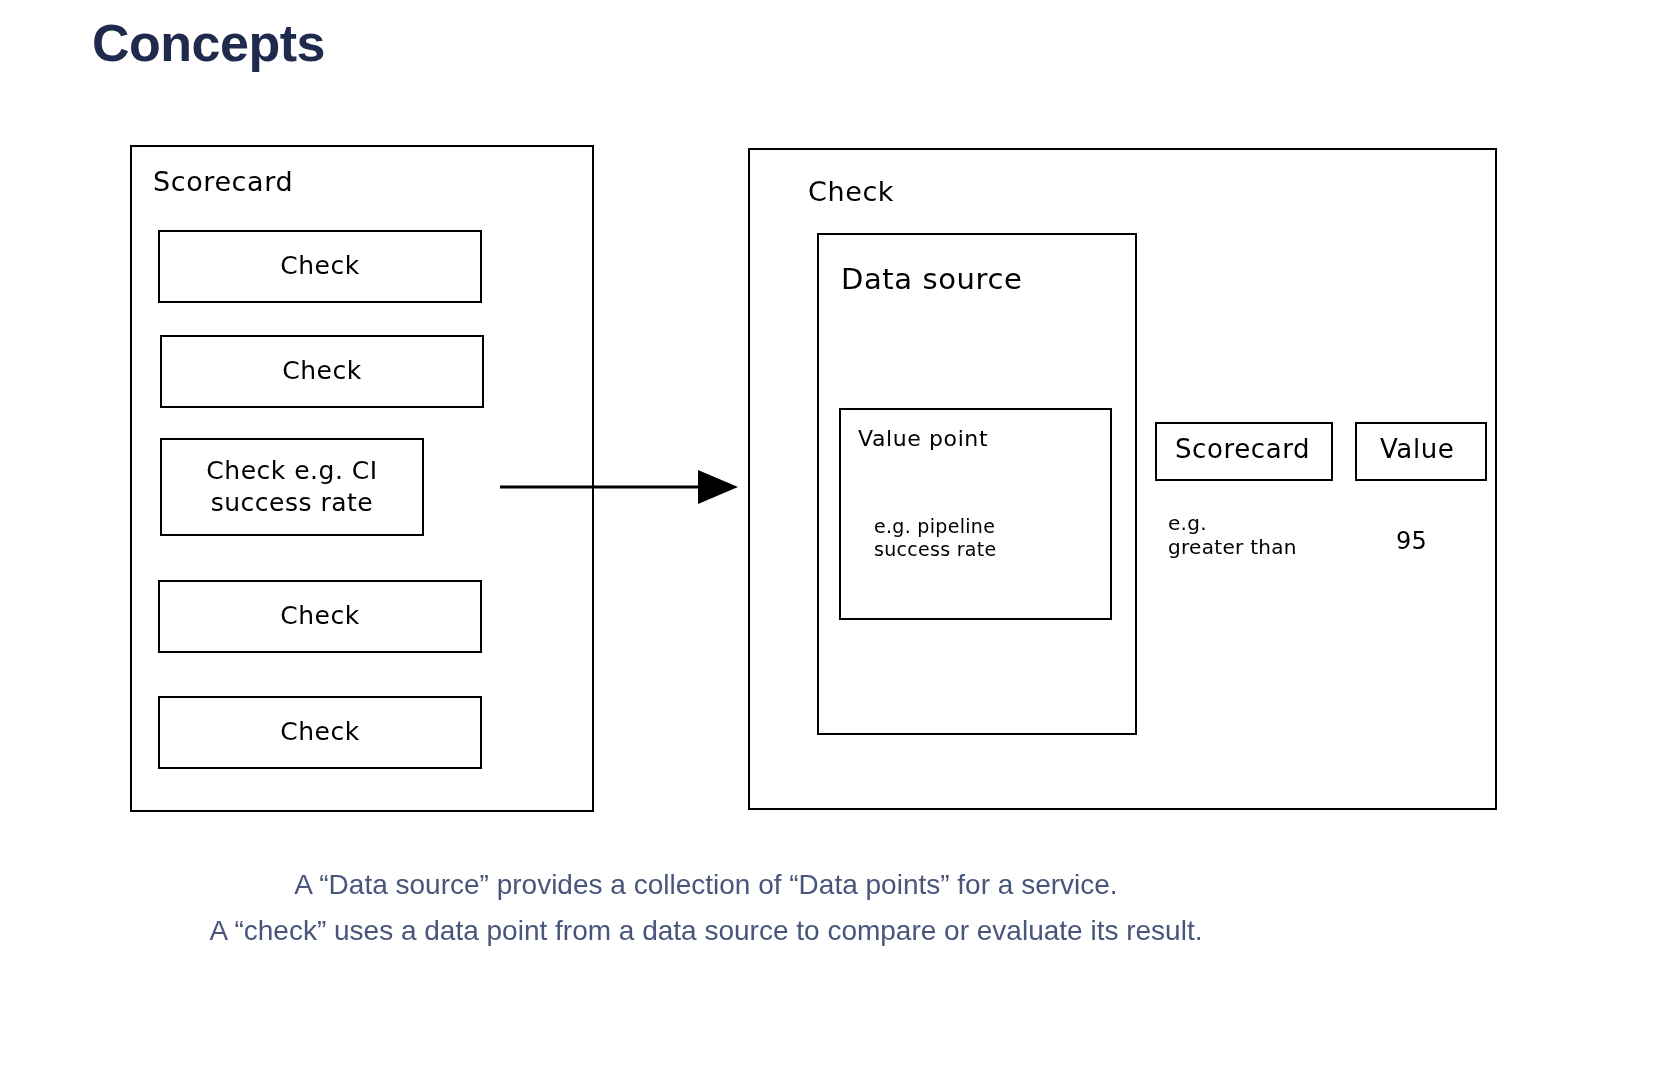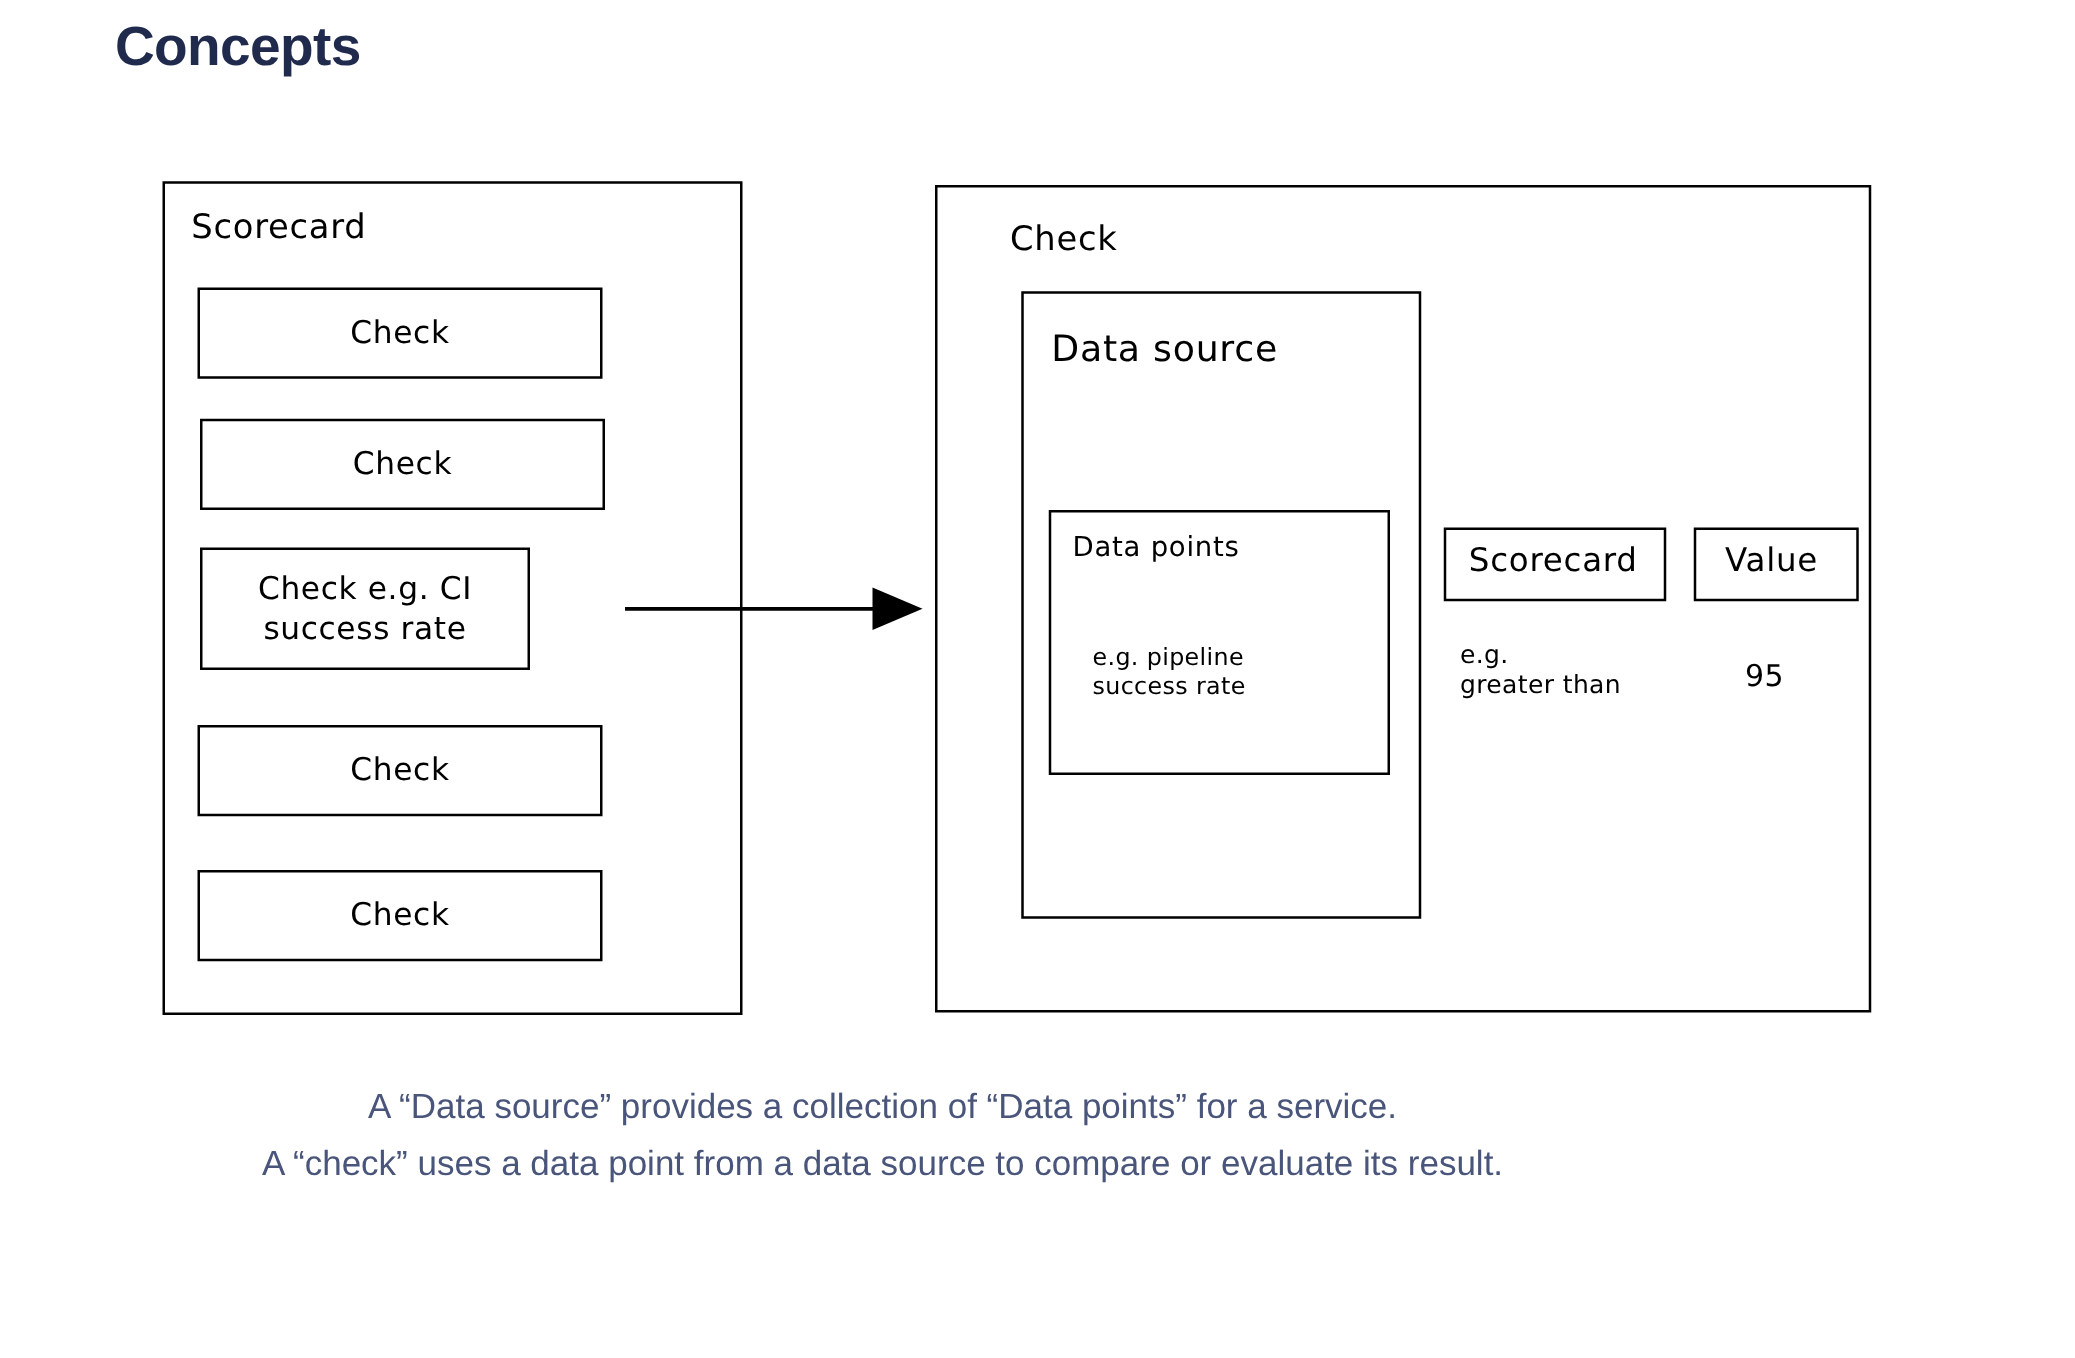--- a/index.html
+++ b/index.html
@@ -26,7 +26,7 @@
     left: 92px;
     top: 12px;
     font-family: "Liberation Sans", sans-serif;
-    font-size: 44px;
+    font-size: 52px;
     font-weight: bold;
     color: #1f2a4d;
     letter-spacing: -0.5px;

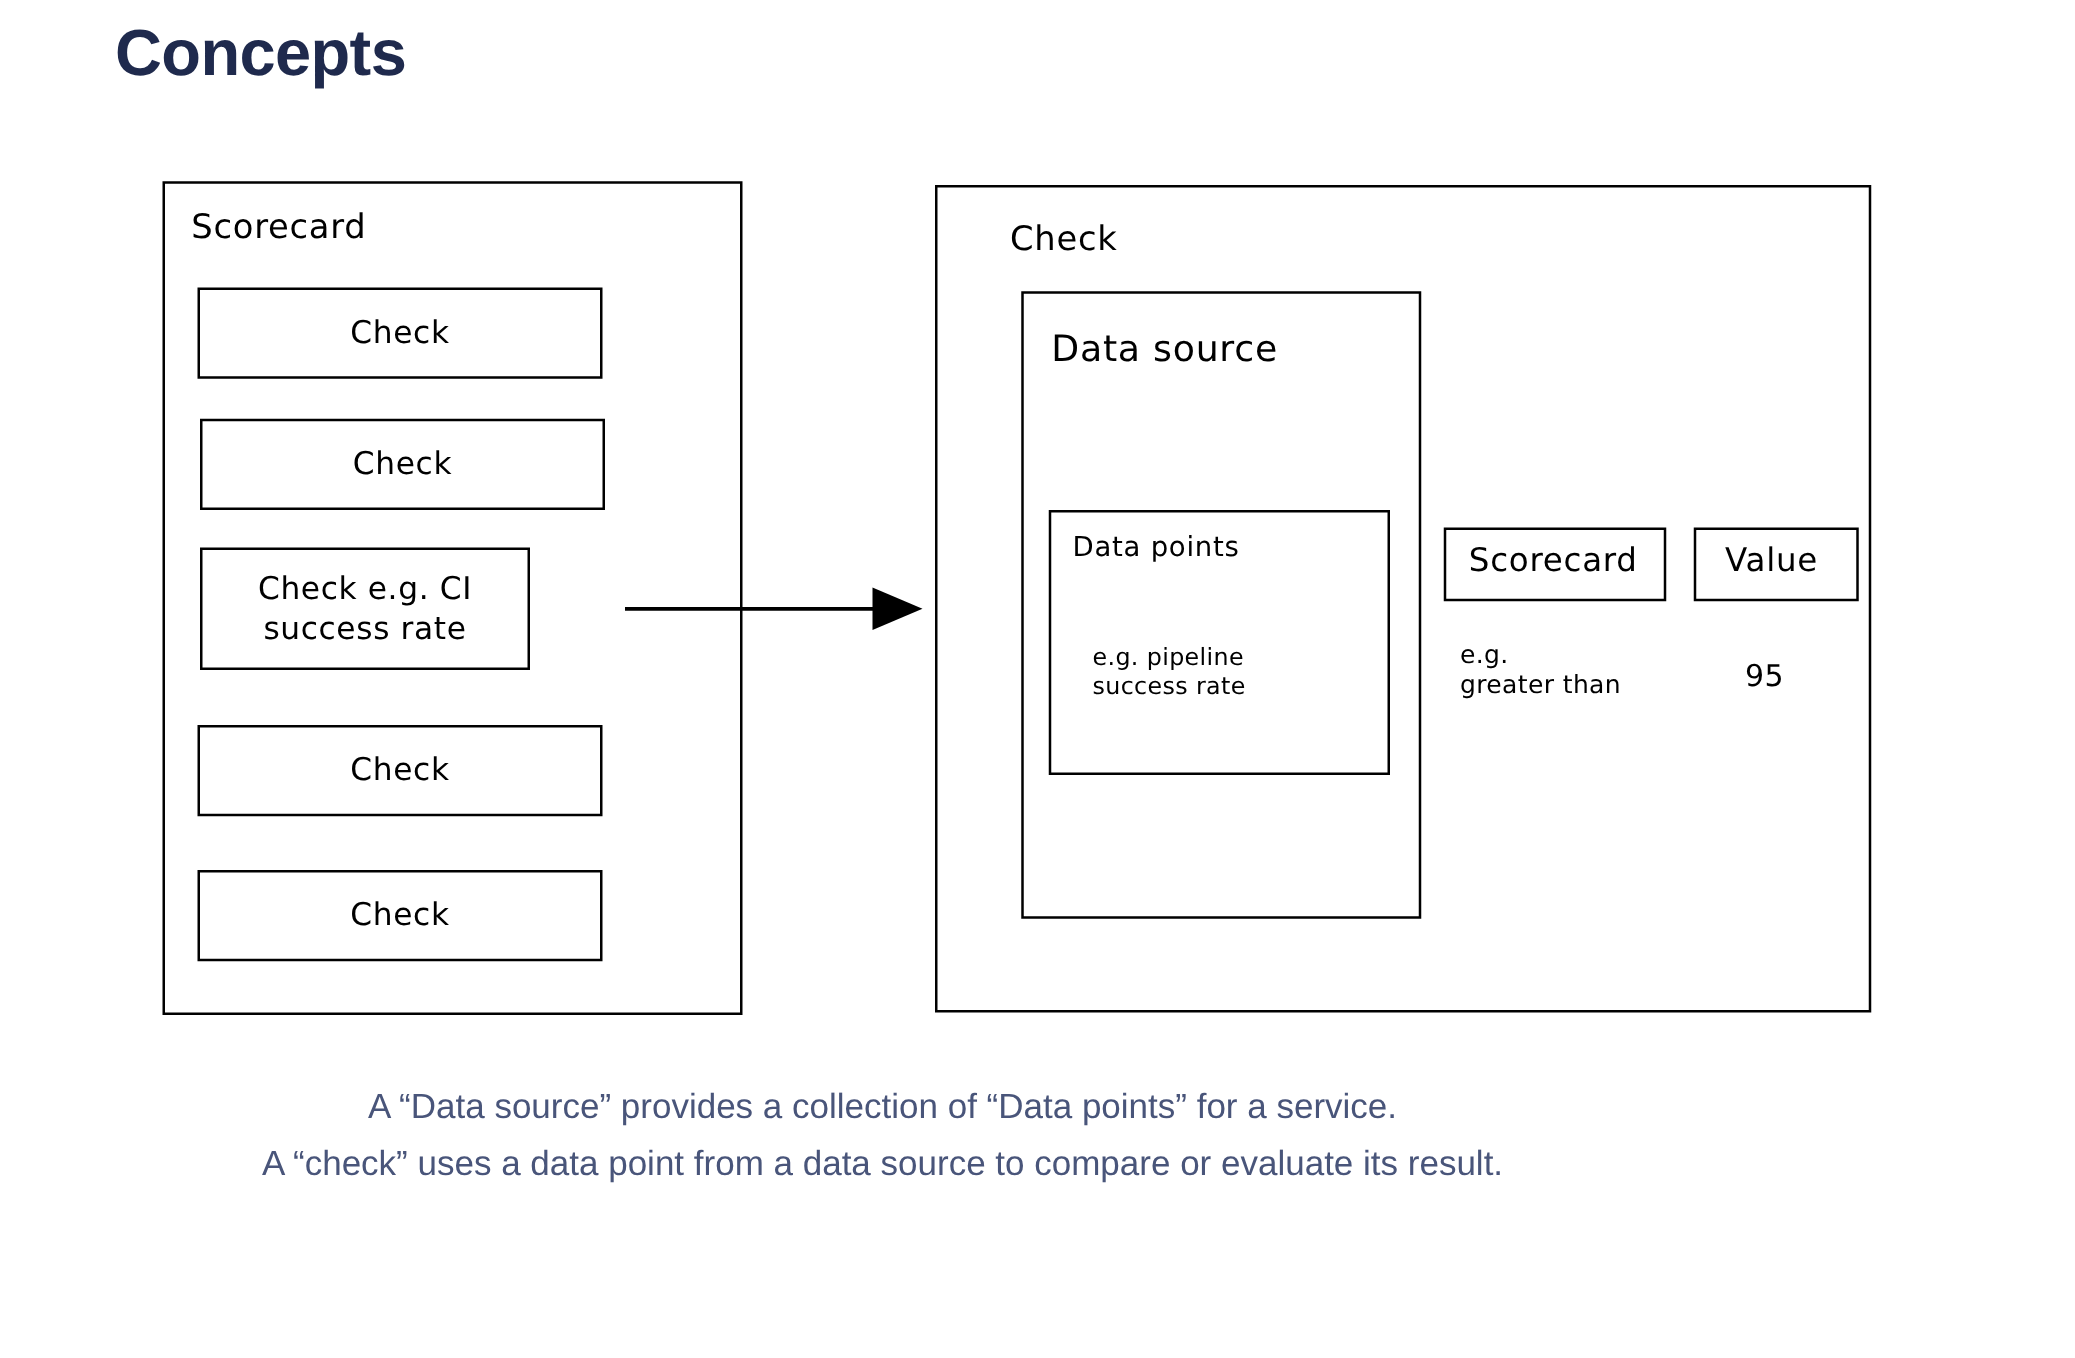--- a/index.html
+++ b/index.html
@@ -145,7 +145,7 @@
 
   <div class="box" style="left:839px; top:408px; width:273px; height:212px;"></div>
 
-  <div class="hand lbl-title" style="left:858px; top:426px; font-size:22px;">Data points</div>
+  <div class="hand lbl-title" style="left:858px; top:426px; font-size:22px;">Value point</div>
 
   <div class="hand lbl-sub" style="left:874px; top:515px; font-size:19px;">e.g. pipeline
 success rate</div>

